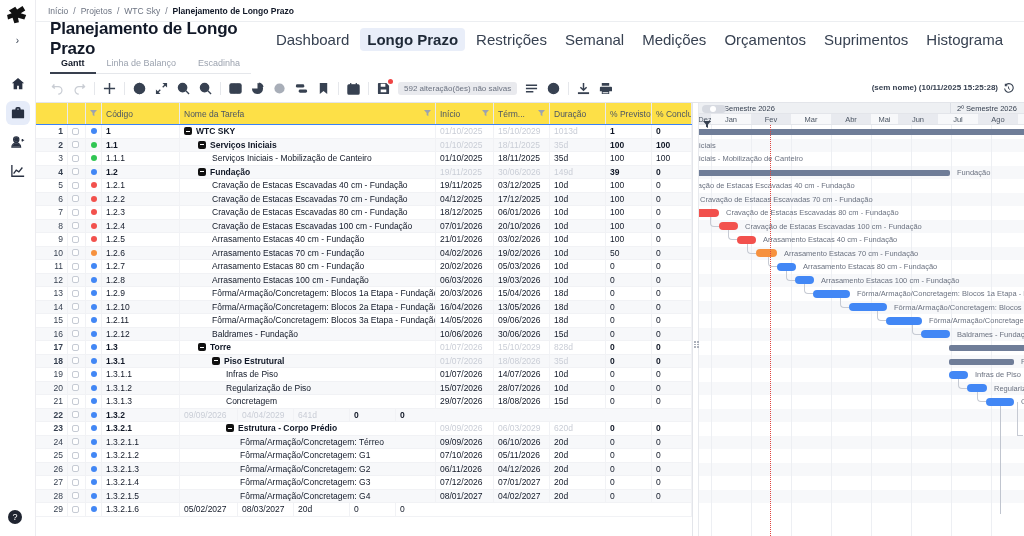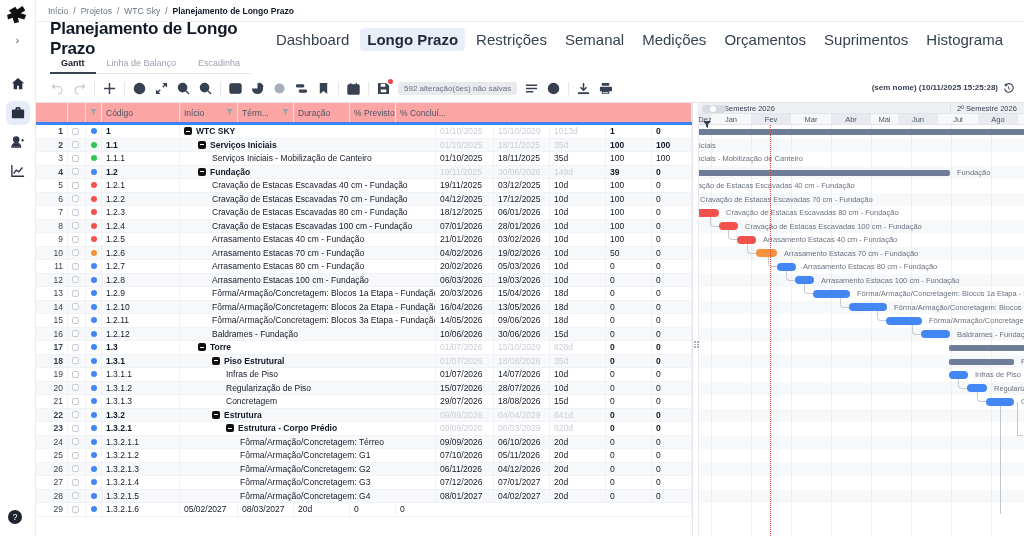--- a/index.html
+++ b/index.html
@@ -45,7 +45,7 @@
 
 .content{flex:1;display:flex;border-top:1px solid #e3e5ea;min-height:0;position:relative}
 .tablepane{width:656px;flex-shrink:0;font-size:8.5px;overflow:hidden}
-.thead{display:flex;height:22px;background:#fca5a5;border-bottom:3px solid #3b82f6;color:#4b5563;align-items:flex-end}
+.thead{display:flex;height:22px;background:#fde047;border-bottom:1px solid #3b82f6;color:#4b5563;align-items:flex-end}
 .th{padding:0 4px;display:flex;align-items:center;gap:3px;height:100%;border-right:1px solid #e8eaee;white-space:nowrap;overflow:hidden}
 .th svg{width:7px;height:7px;fill:#9ca3af;flex-shrink:0}
 .sb-between{justify-content:space-between}

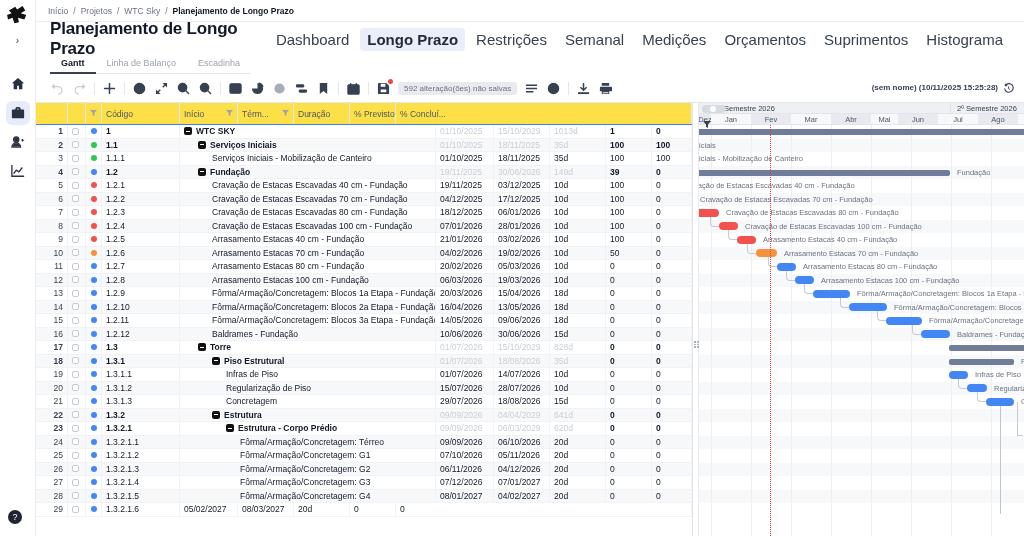--- a/index.html
+++ b/index.html
@@ -298,6 +298,12 @@
             </div>
           <div class="th w-code">
               <span>Código</span>
+            </div>
+          <div class="th w-name sb-between">
+              <span>Nome da Tarefa</span>
+              <svg viewBox="0 0 8 8">
+                <path d="M0 0h8L5 3.5V7L3 5.8V3.5z"></path>
+              </svg>
             </div>
           <div class="th w-ini sb-between">
               <span>Início</span>

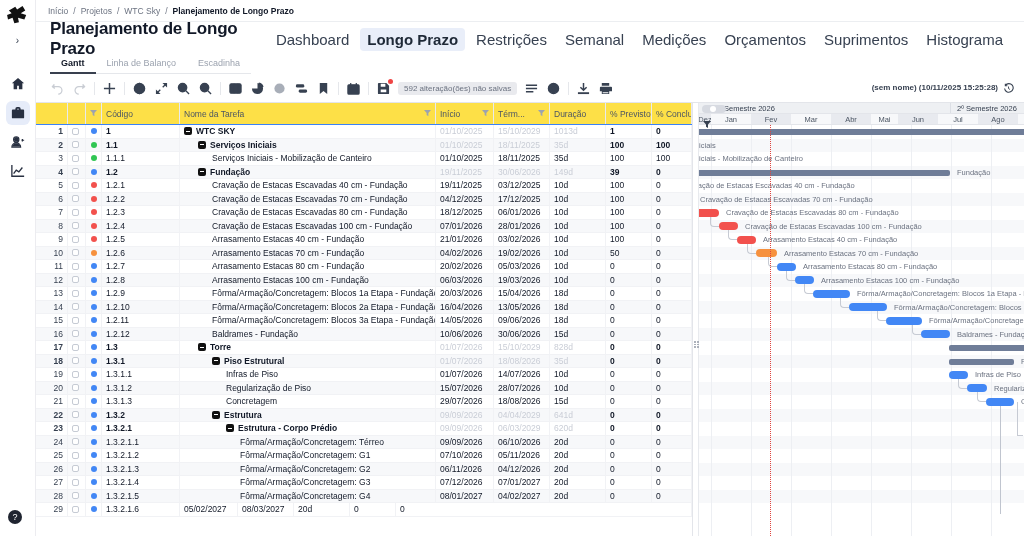--- a/index.html
+++ b/index.html
@@ -470,7 +470,7 @@
                 <span class="">Cravação de Estacas Escavadas 100 cm - Fundação</span>
               </div>
               <div class="td w-ini">07/01/2026</div>
-              <div class="td w-ter">28/01/2026</div>
+              <div class="td w-ter">20/10/2026</div>
               <div class="td w-dur">10d</div>
               <div class="td w-prev">100</div>
               <div class="td w-conc">0</div>

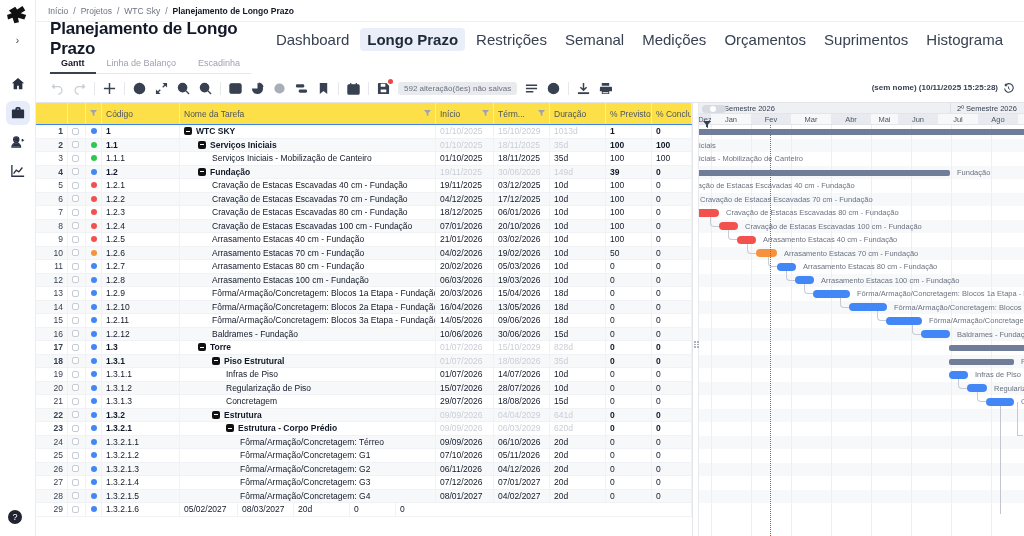--- a/index.html
+++ b/index.html
@@ -720,10 +720,6 @@
                 <span class="dot" style="background:#4287f5"></span>
               </div>
               <div class="td w-code b">1.3.2</div>
-              <div class="td w-name" style="padding-left:32px">
-                <span class="clps"></span>
-                <span class="b">Estrutura</span>
-              </div>
               <div class="td w-ini faded">09/09/2026</div>
               <div class="td w-ter faded">04/04/2029</div>
               <div class="td w-dur faded">641d</div>

